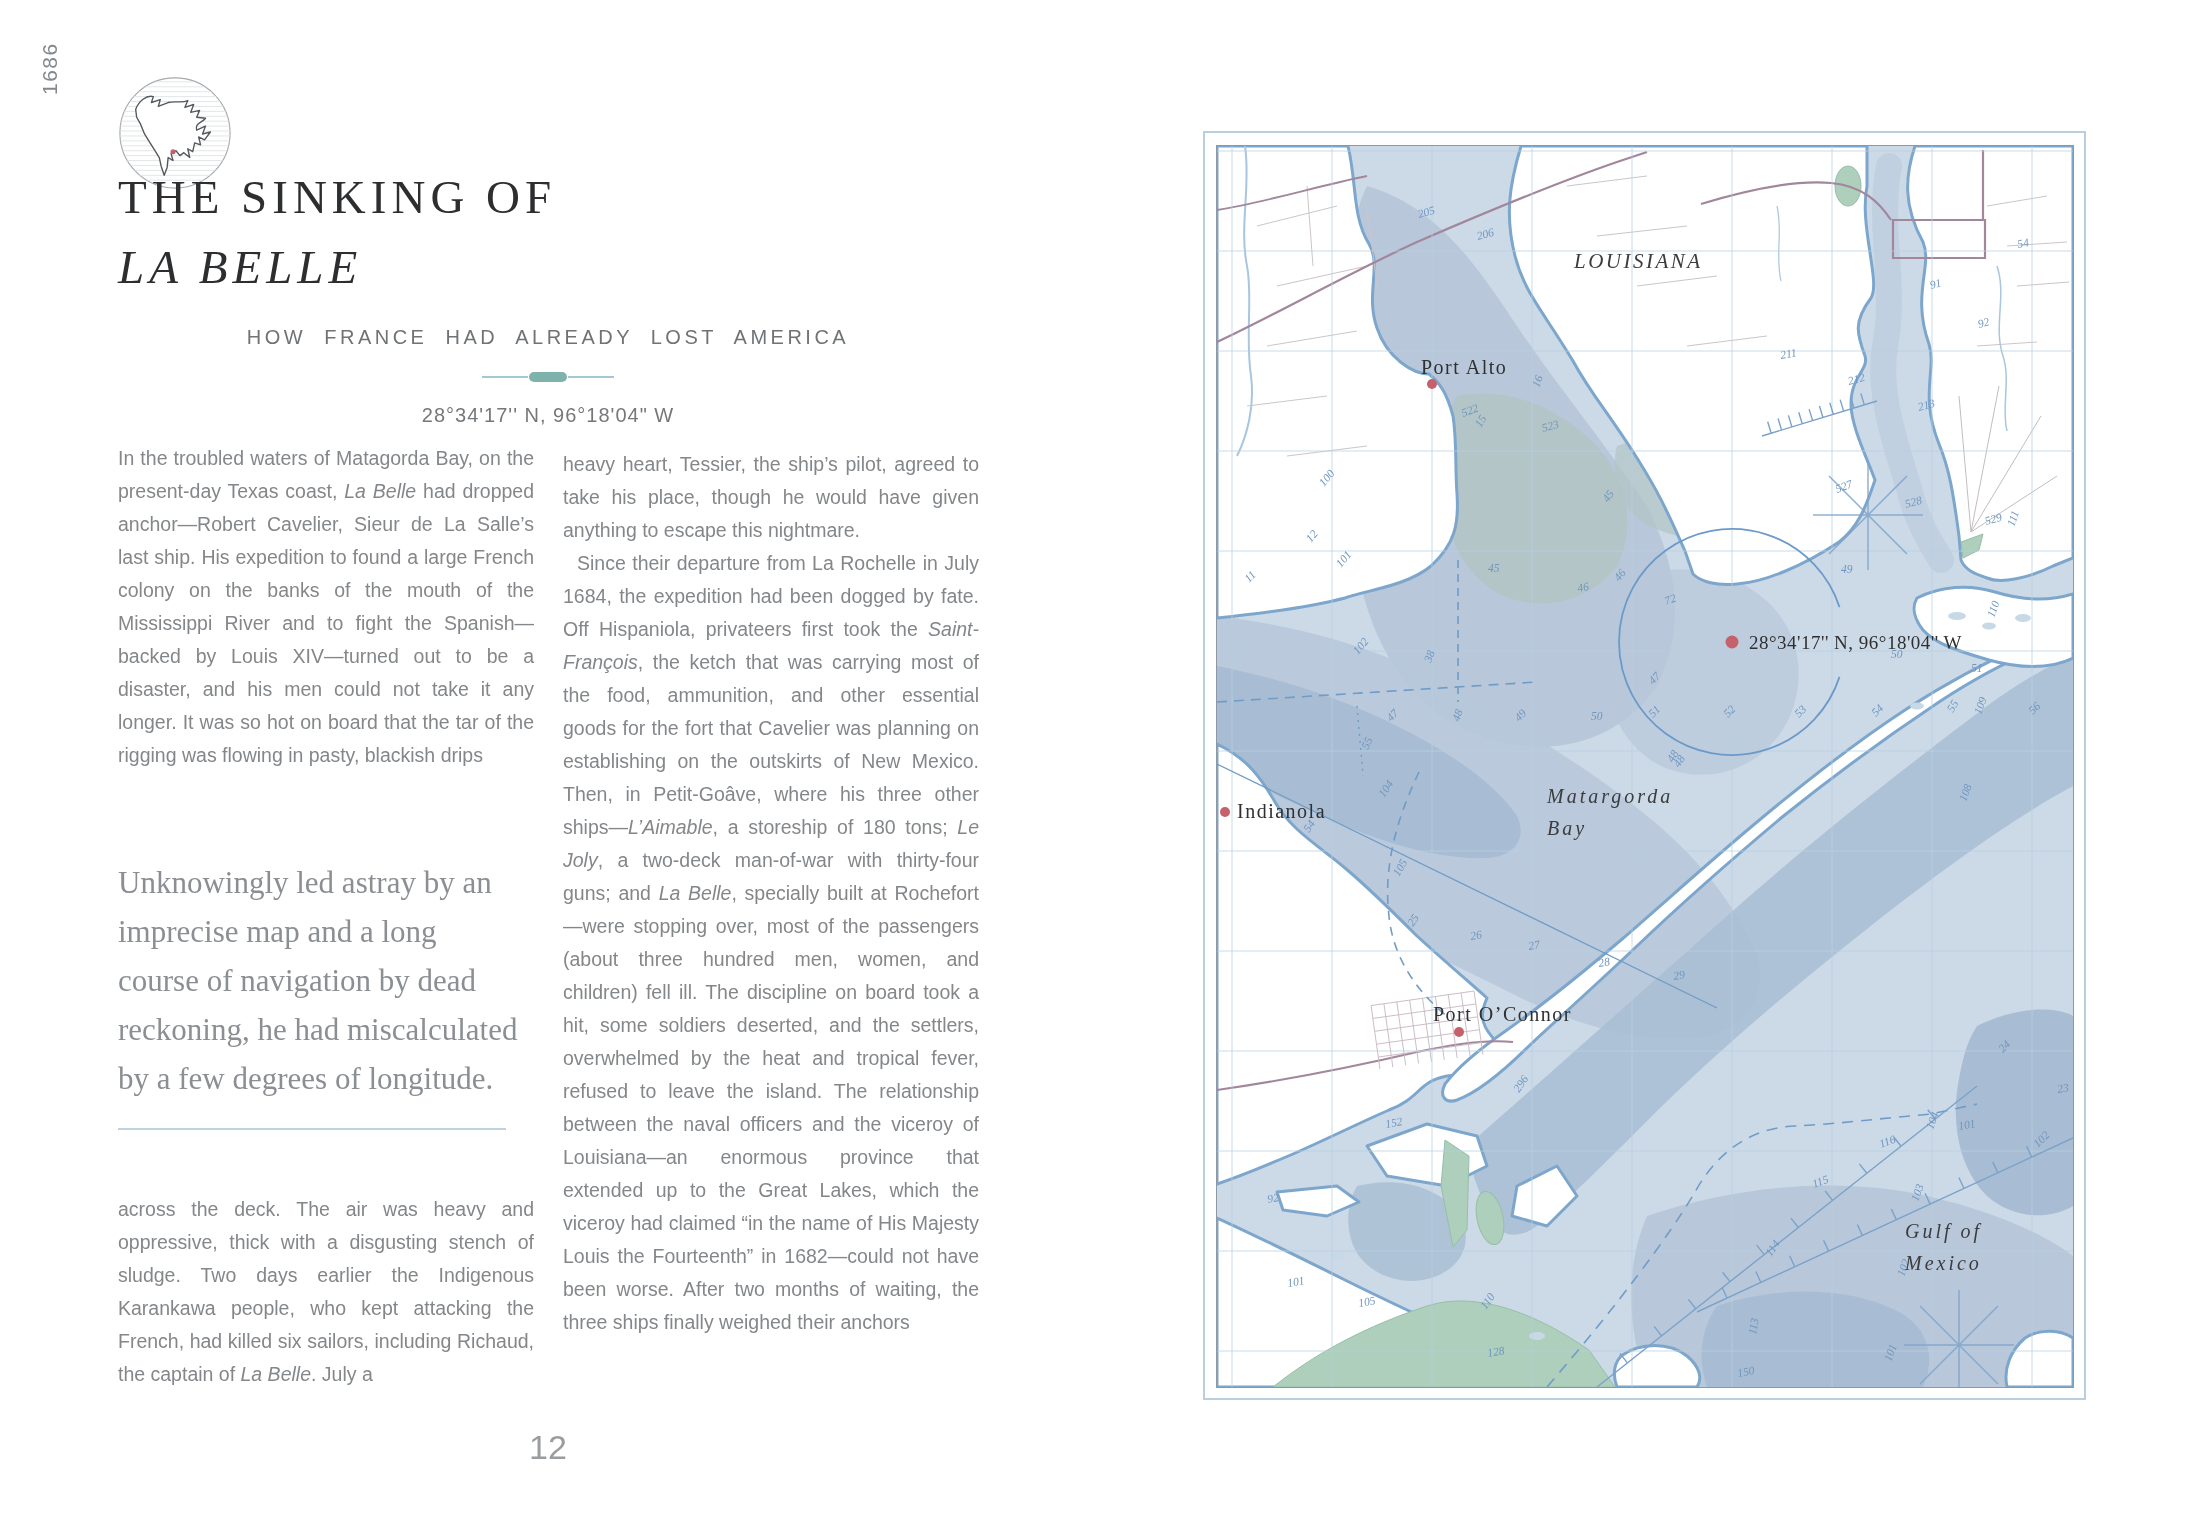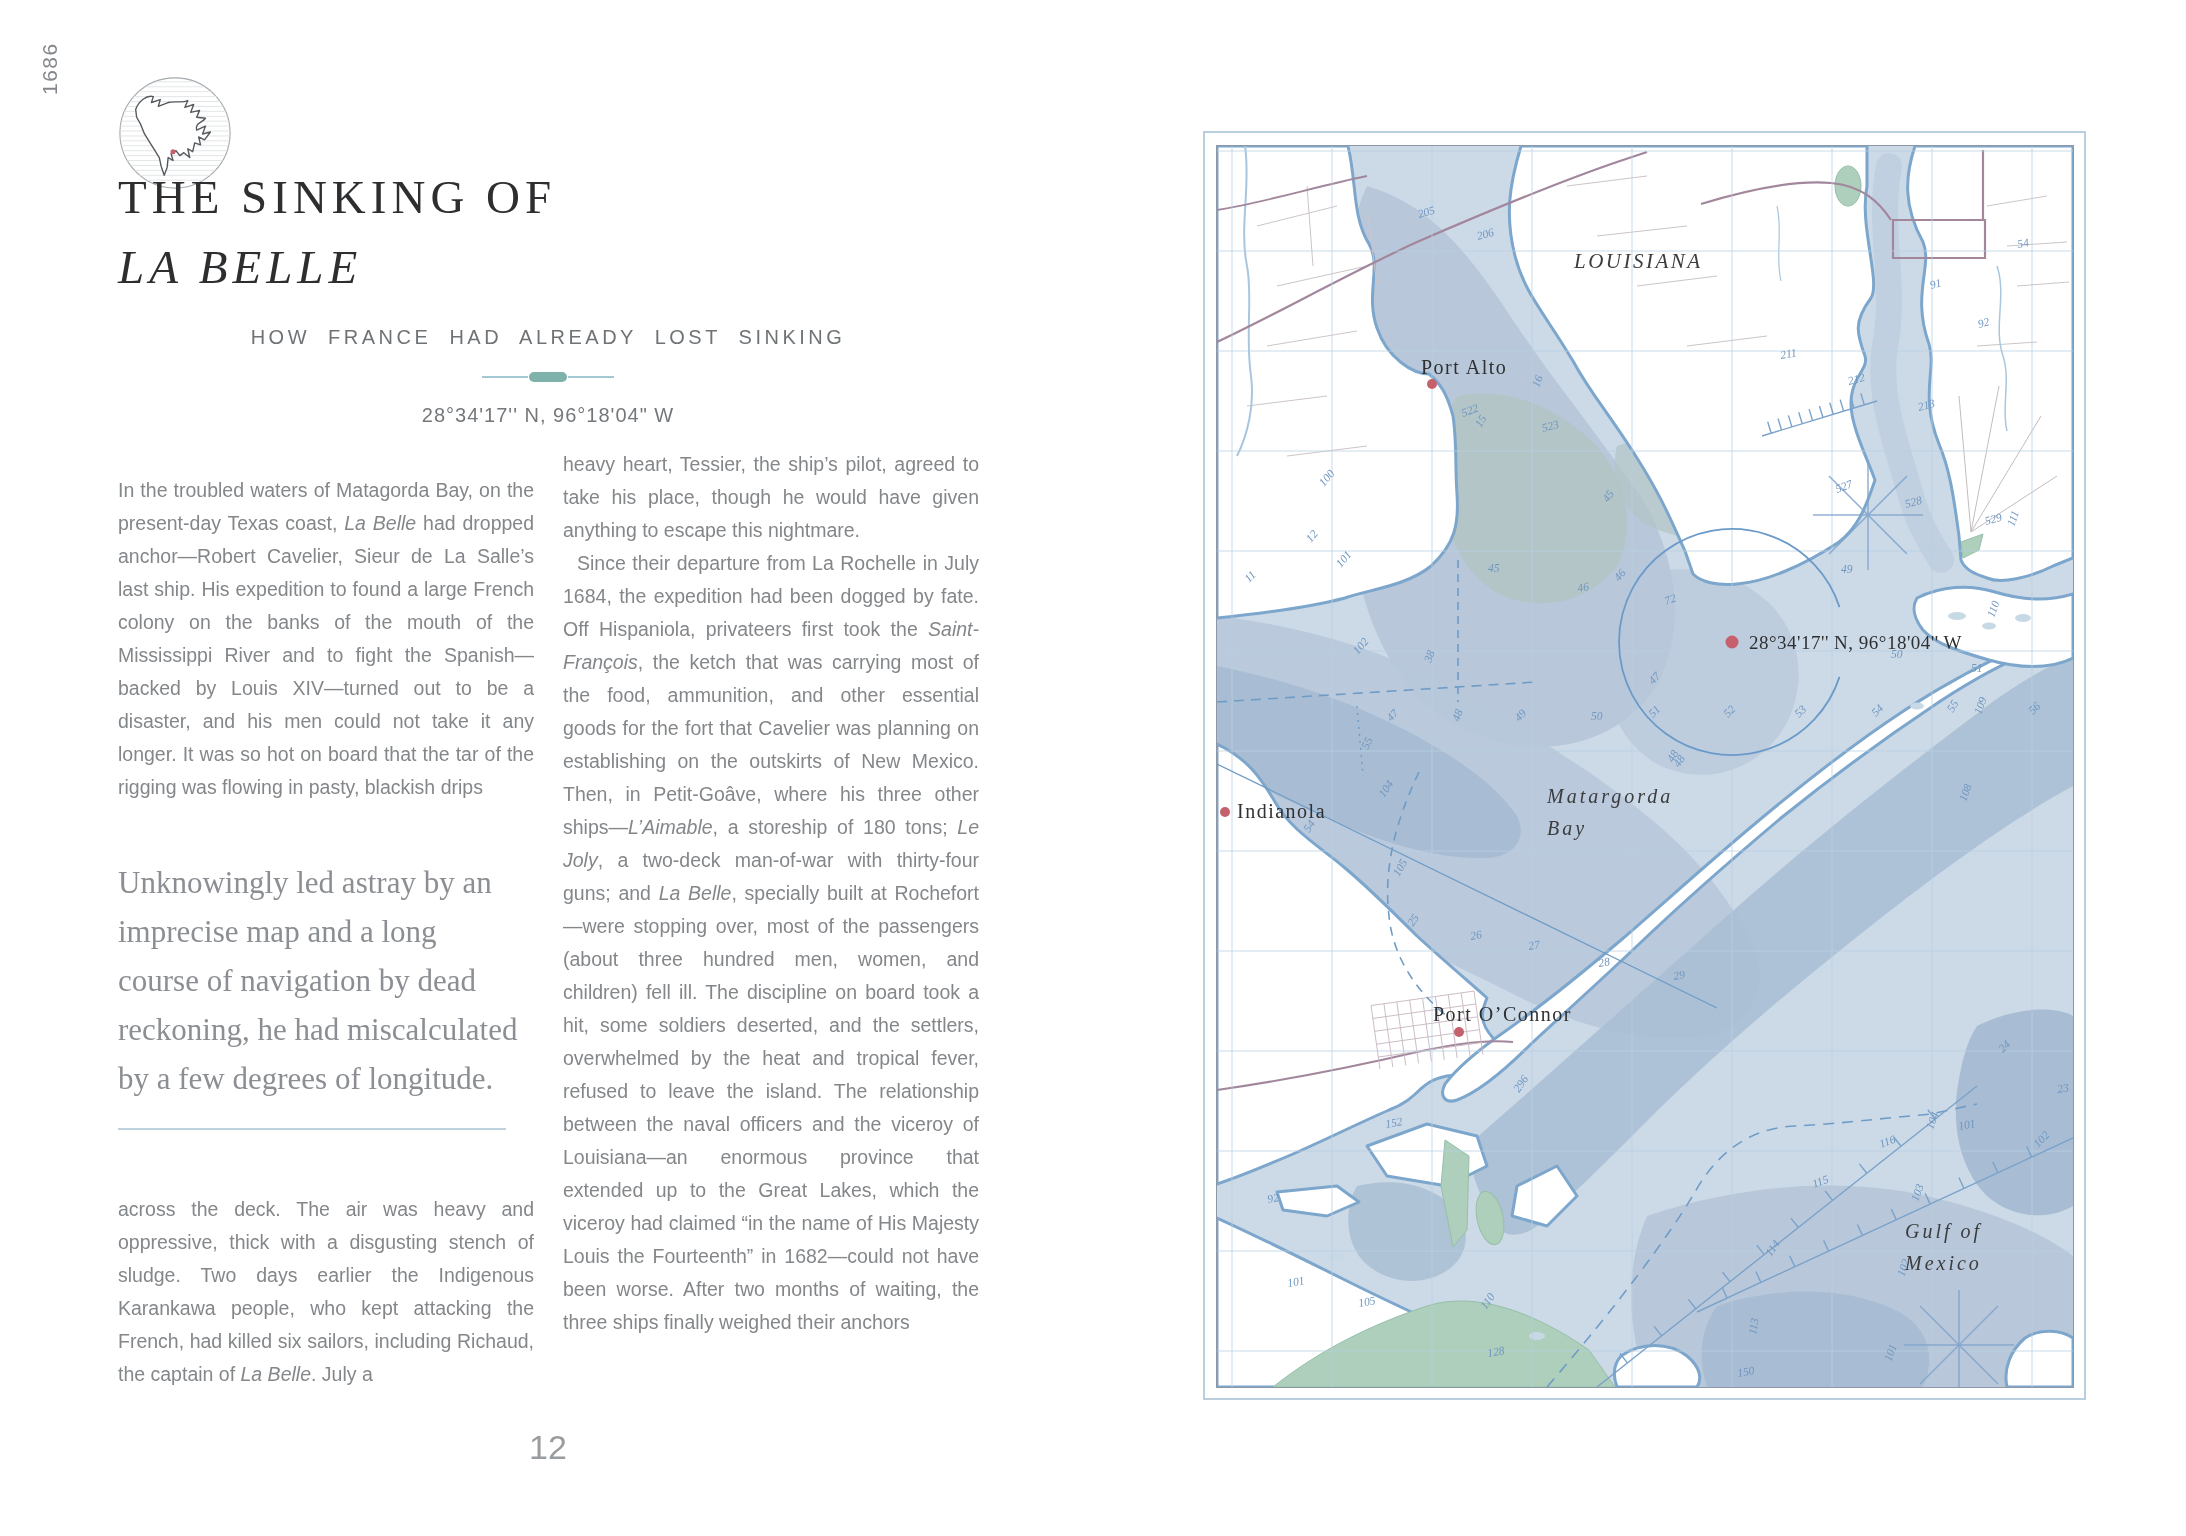--- a/index.html
+++ b/index.html
@@ -76,7 +76,7 @@
 
   <div class="title title-1">THE SINKING OF</div>
   <div class="title title-2">LA BELLE</div>
-  <div class="subtitle">HOW FRANCE HAD ALREADY LOST SINKING</div>
+  <div class="subtitle">HOW FRANCE HAD ALREADY LOST AMERICA</div>
   <div class="divider">
     <div class="div-line"></div>
     <div class="div-pill"></div>

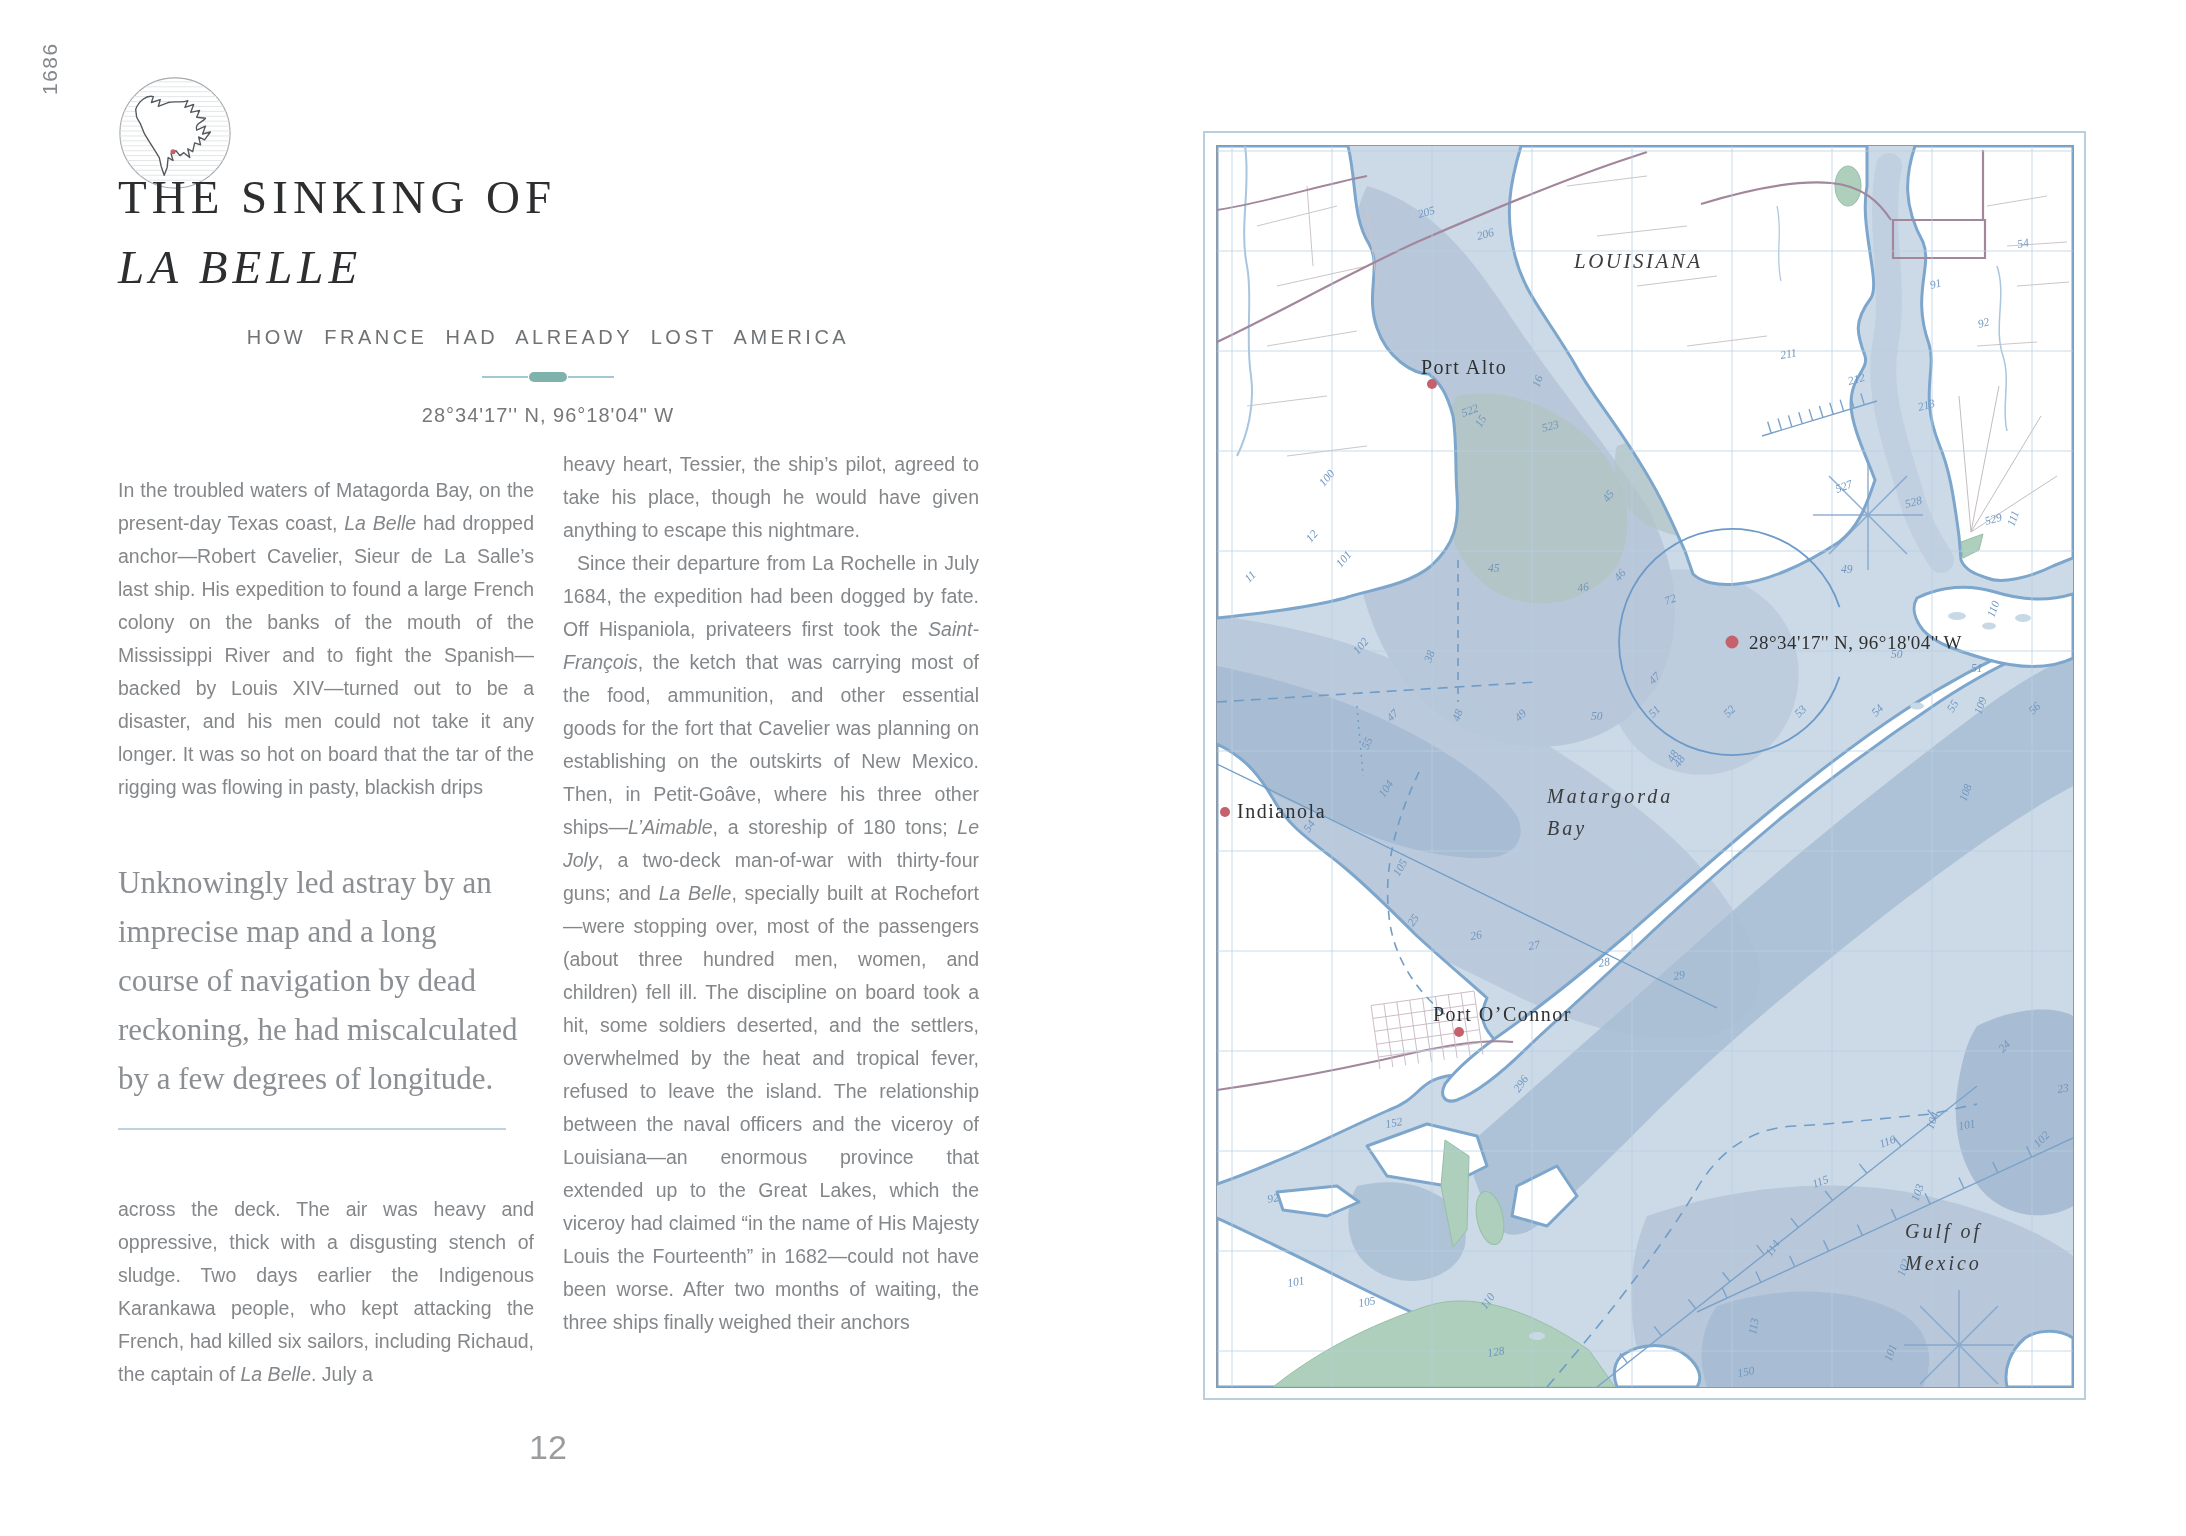--- a/index.html
+++ b/index.html
@@ -25,7 +25,7 @@
   .body-col{position:absolute;width:416px;font-size:19.5px;line-height:33px;color:#84878a;
             text-align:justify;}
   .body-col .it{font-style:italic;}
-  #col1p1{left:118px;top:442px;margin-top:32px;}
+  #col1p1{left:118px;top:442px;}
   #col1p2{left:118px;top:1193px;}
   #col2{left:563px;top:442px;margin-top:6px;}
   #col2 p{margin:0;}

